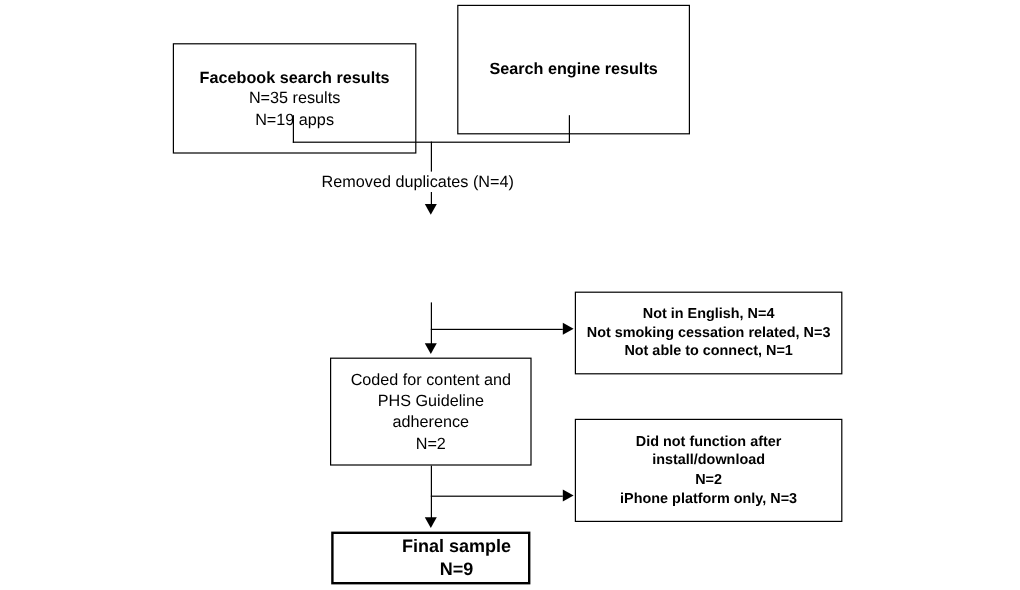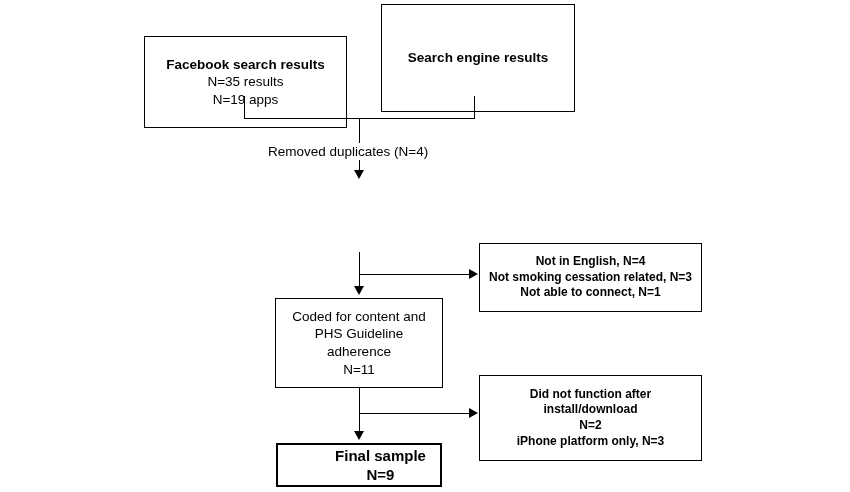--- a/index.html
+++ b/index.html
@@ -132,7 +132,7 @@
     <span class="txt">Coded for content and
 PHS Guideline
 adherence
-N=11</span>
+N=2</span>
   </div>
 
   <div class="vline" style="left:359px; top:388px; height:45px;"></div>

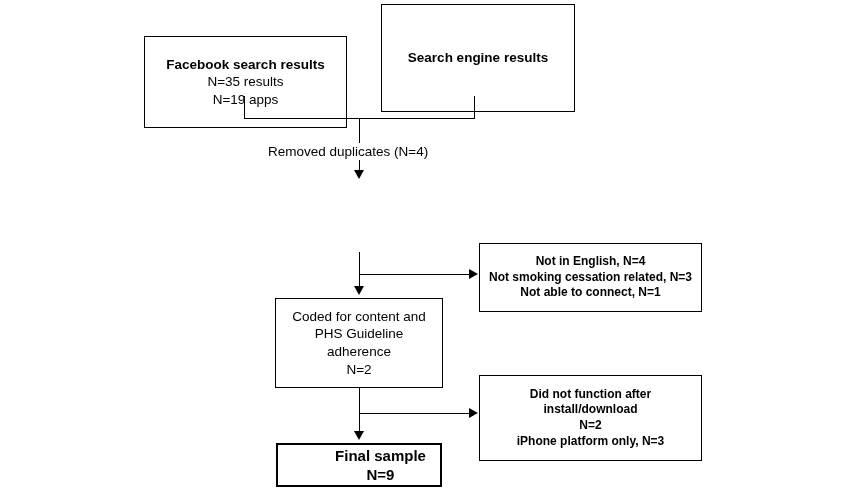--- a/index.html
+++ b/index.html
@@ -141,7 +141,7 @@
   <div class="hline" style="left:359px; top:413px; width:110px;"></div>
   <div class="arrow-right" style="left:469px; top:408px;"></div>
 
-  <div class="box bold-body" style="left:479px; top:375px; width:223px; height:86px;">
+  <div class="box bold-body" style="left:479px; top:349px; width:223px; height:86px;">
     <span class="txt">Did not function after
 install/download
 N=2

